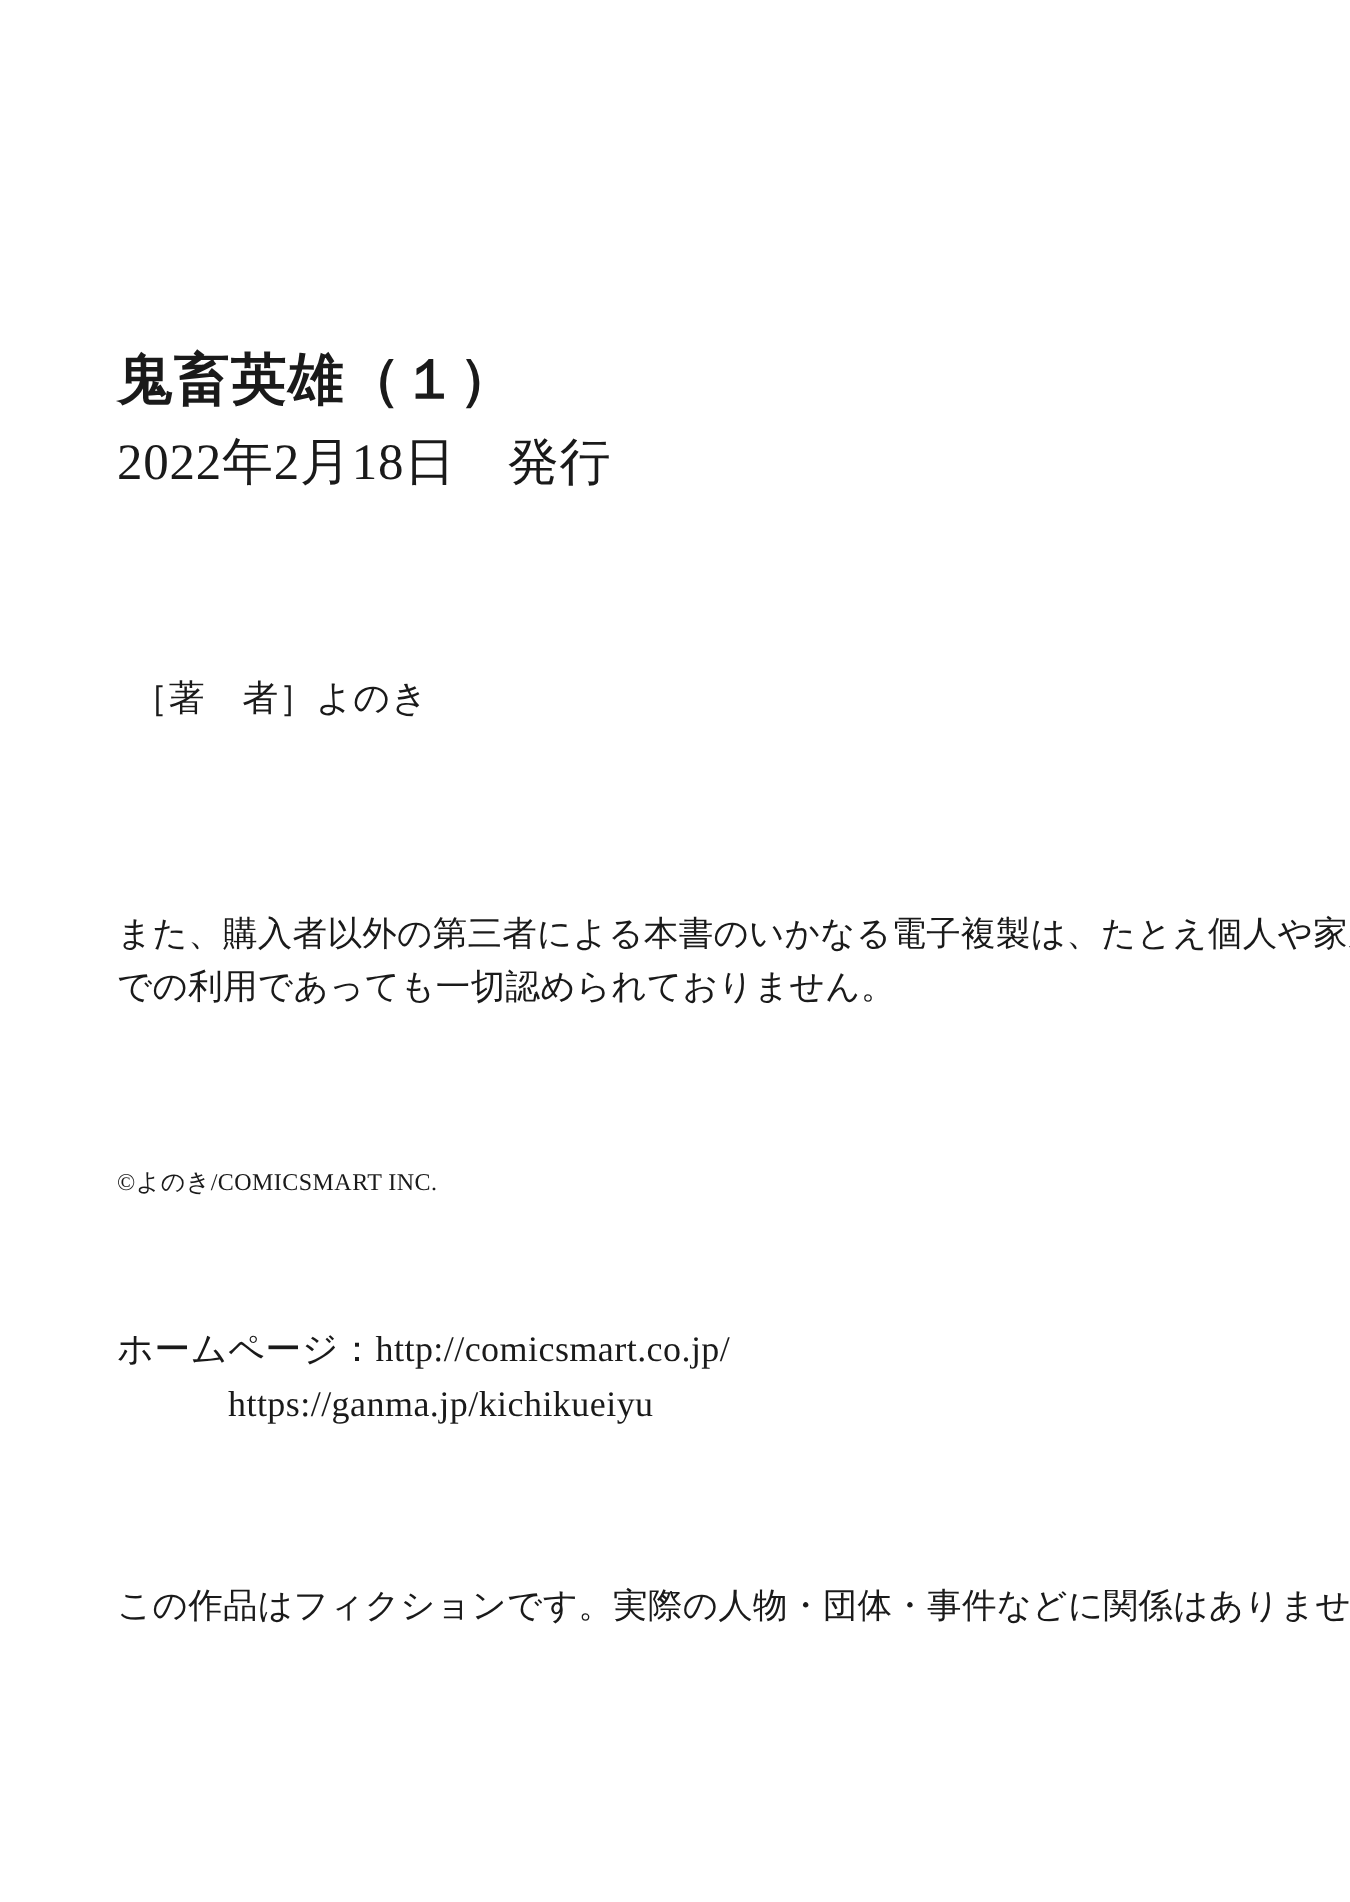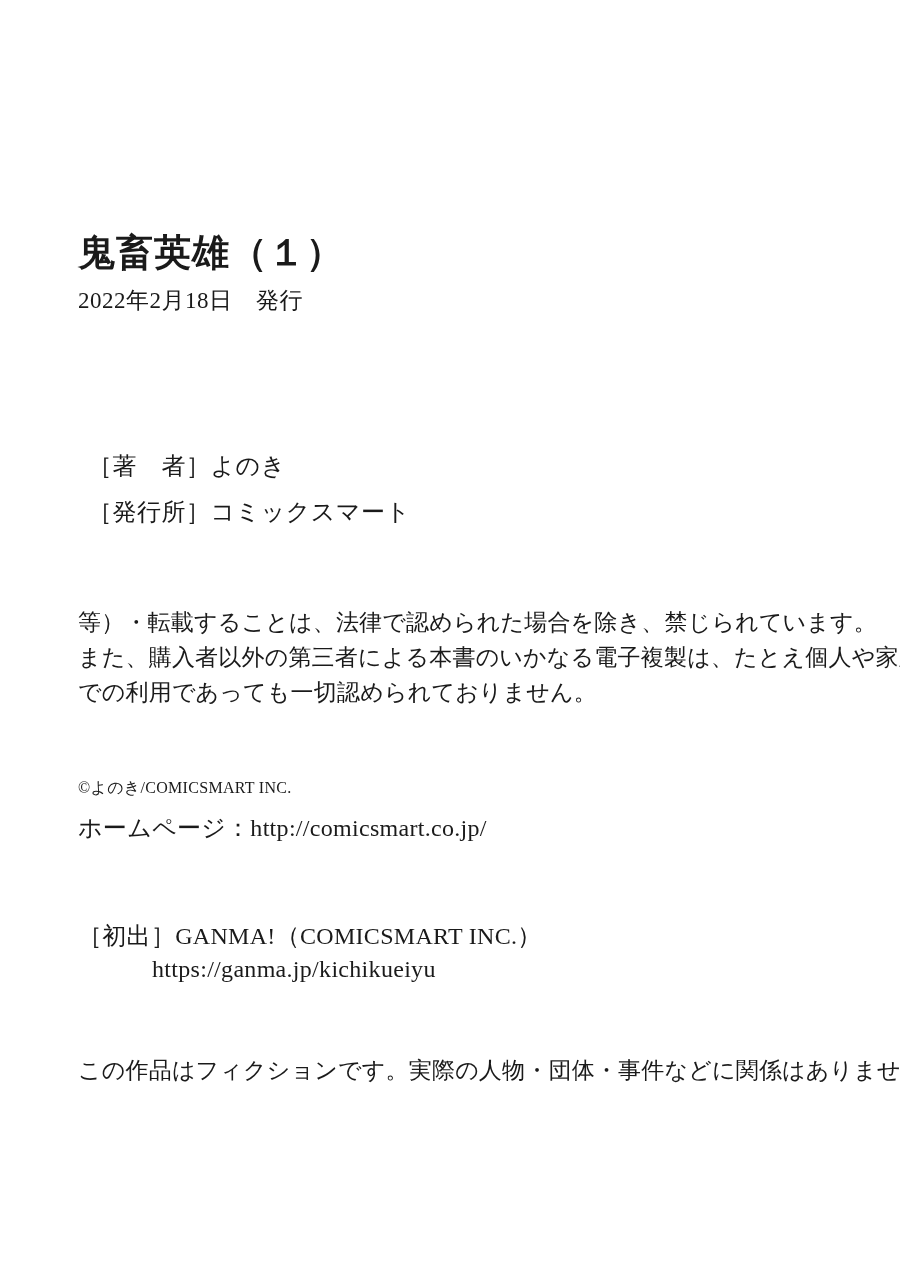--- a/index.html
+++ b/index.html
@@ -39,7 +39,7 @@
     white-space: pre;
   }
   .pub-date {
-    font-size: 23px;
+    font-size: 34px;
     margin: 10px 0 0 0;
     letter-spacing: 0.5px;
     white-space: pre;

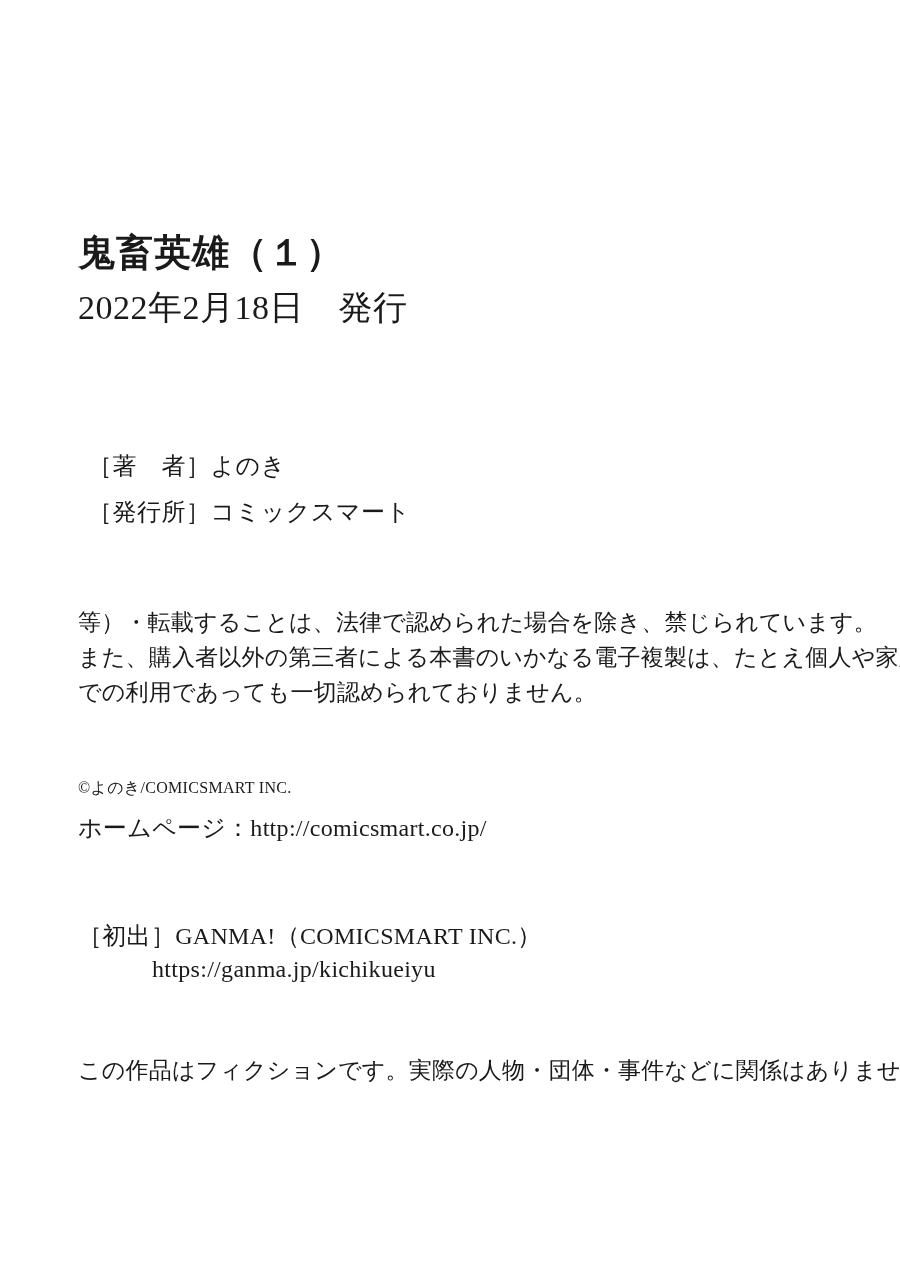--- a/index.html
+++ b/index.html
@@ -150,7 +150,6 @@
 
   <div class="credits-block">
     <p class="credit-line">［著　者］よのき</p>
-    <p class="credit-line">［発行所］コミックスマート</p>
   </div>
 
   <div class="legal-block">

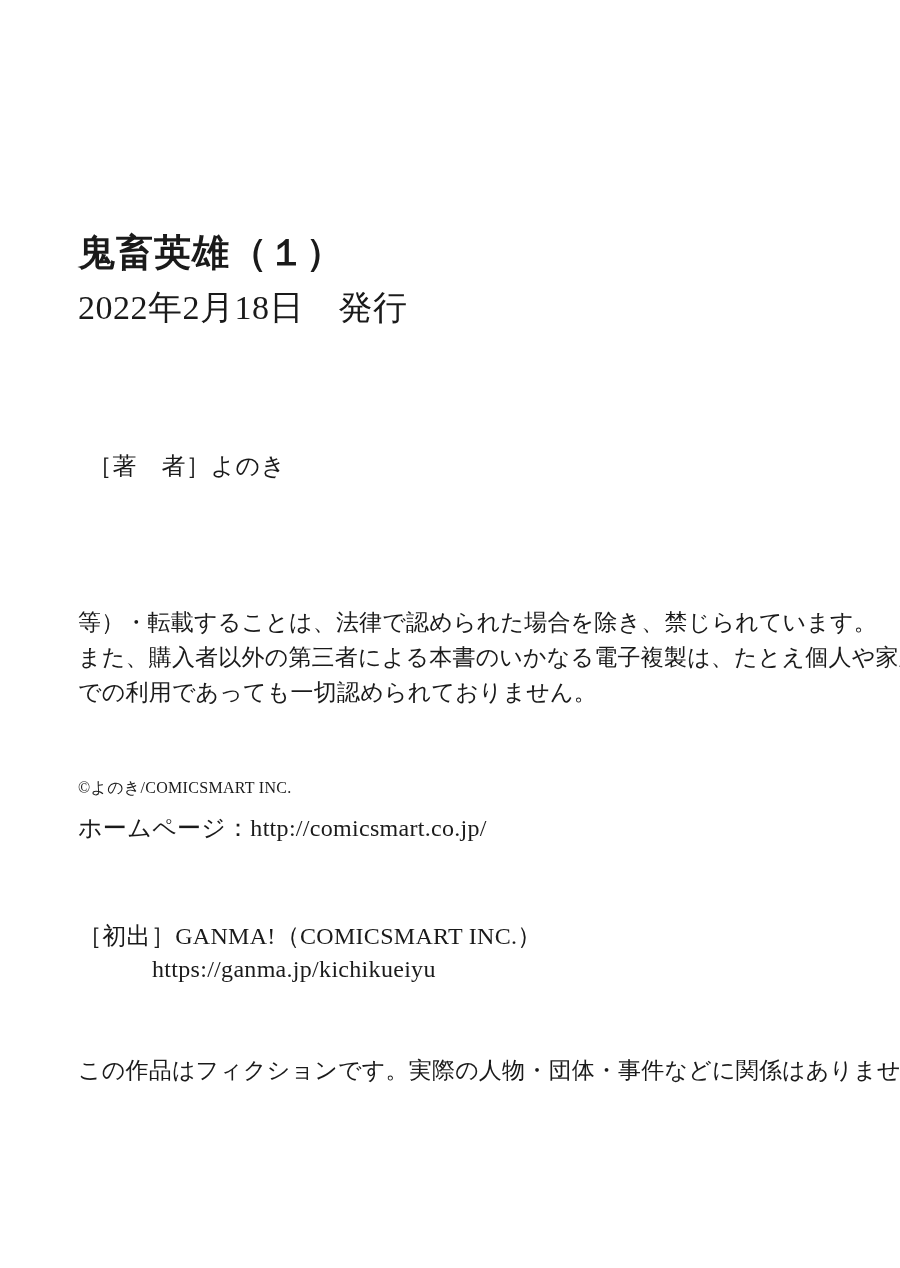--- a/index.html
+++ b/index.html
@@ -153,7 +153,6 @@
   </div>
 
   <div class="legal-block">
-    <p class="legal-line">等）・転載することは、法律で認められた場合を除き、禁じられています。</p>
     <p class="legal-line">また、購入者以外の第三者による本書のいかなる電子複製は、たとえ個人や家庭内</p>
     <p class="legal-line">での利用であっても一切認められておりません。</p>
   </div>

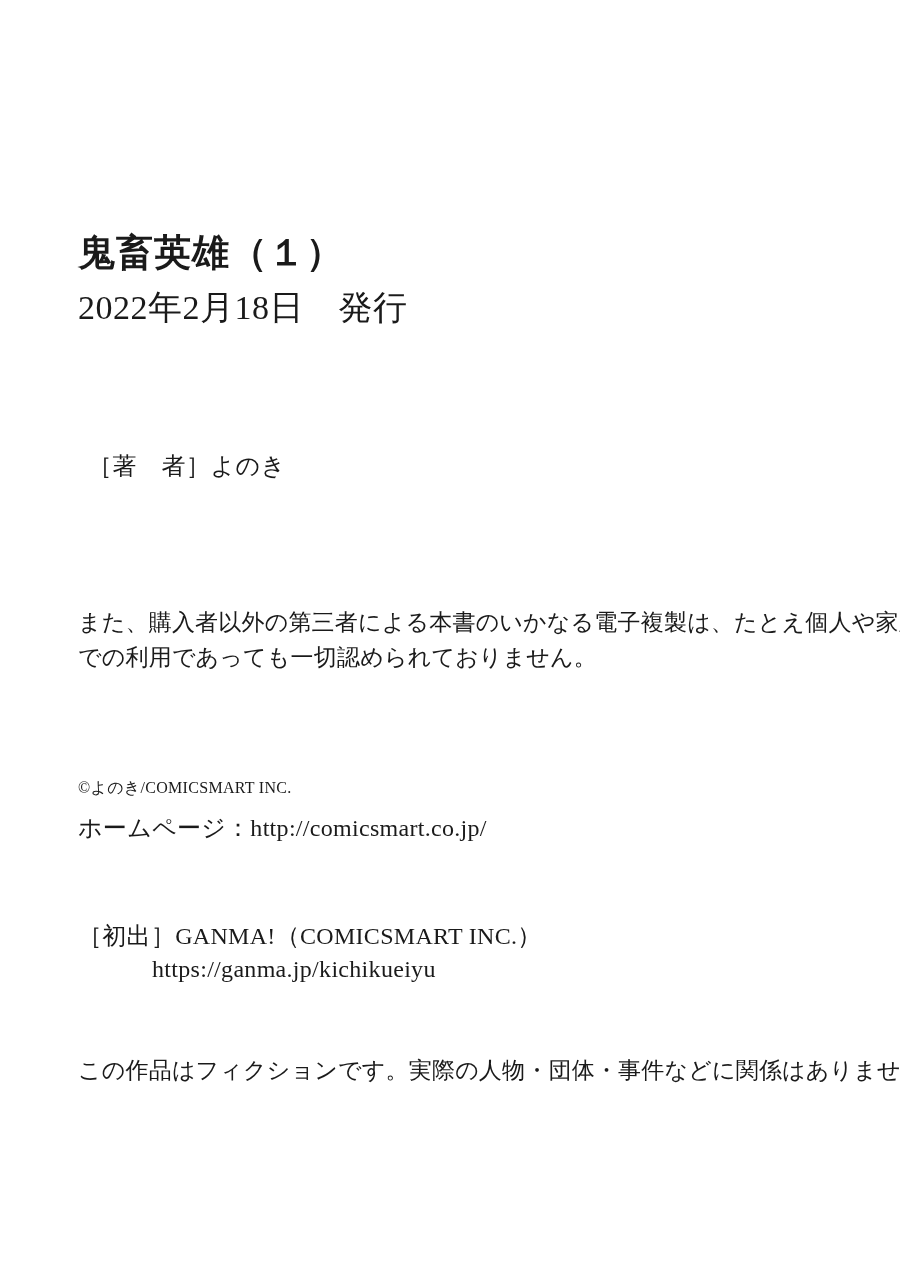--- a/index.html
+++ b/index.html
@@ -93,7 +93,7 @@
   .homepage-block {
     position: absolute;
     left: 78px;
-    top: 812px;
+    top: 883px;
     width: 760px;
   }
   .homepage-line {

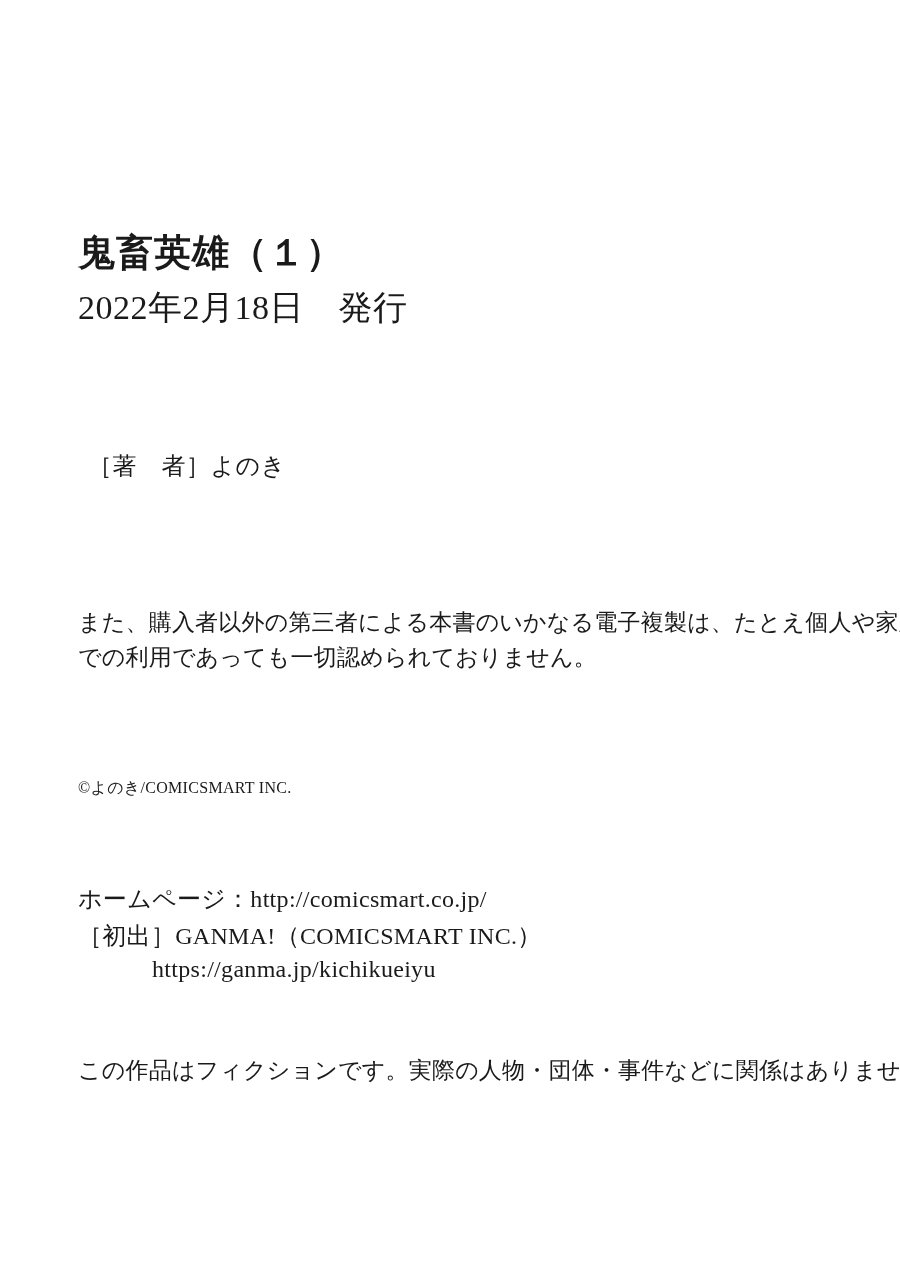--- a/index.html
+++ b/index.html
@@ -166,7 +166,6 @@
   </div>
 
   <div class="source-block">
-    <p class="source-line">［初出］GANMA!（COMICSMART INC.）</p>
     <p class="source-url">https://ganma.jp/kichikueiyu</p>
   </div>
 

